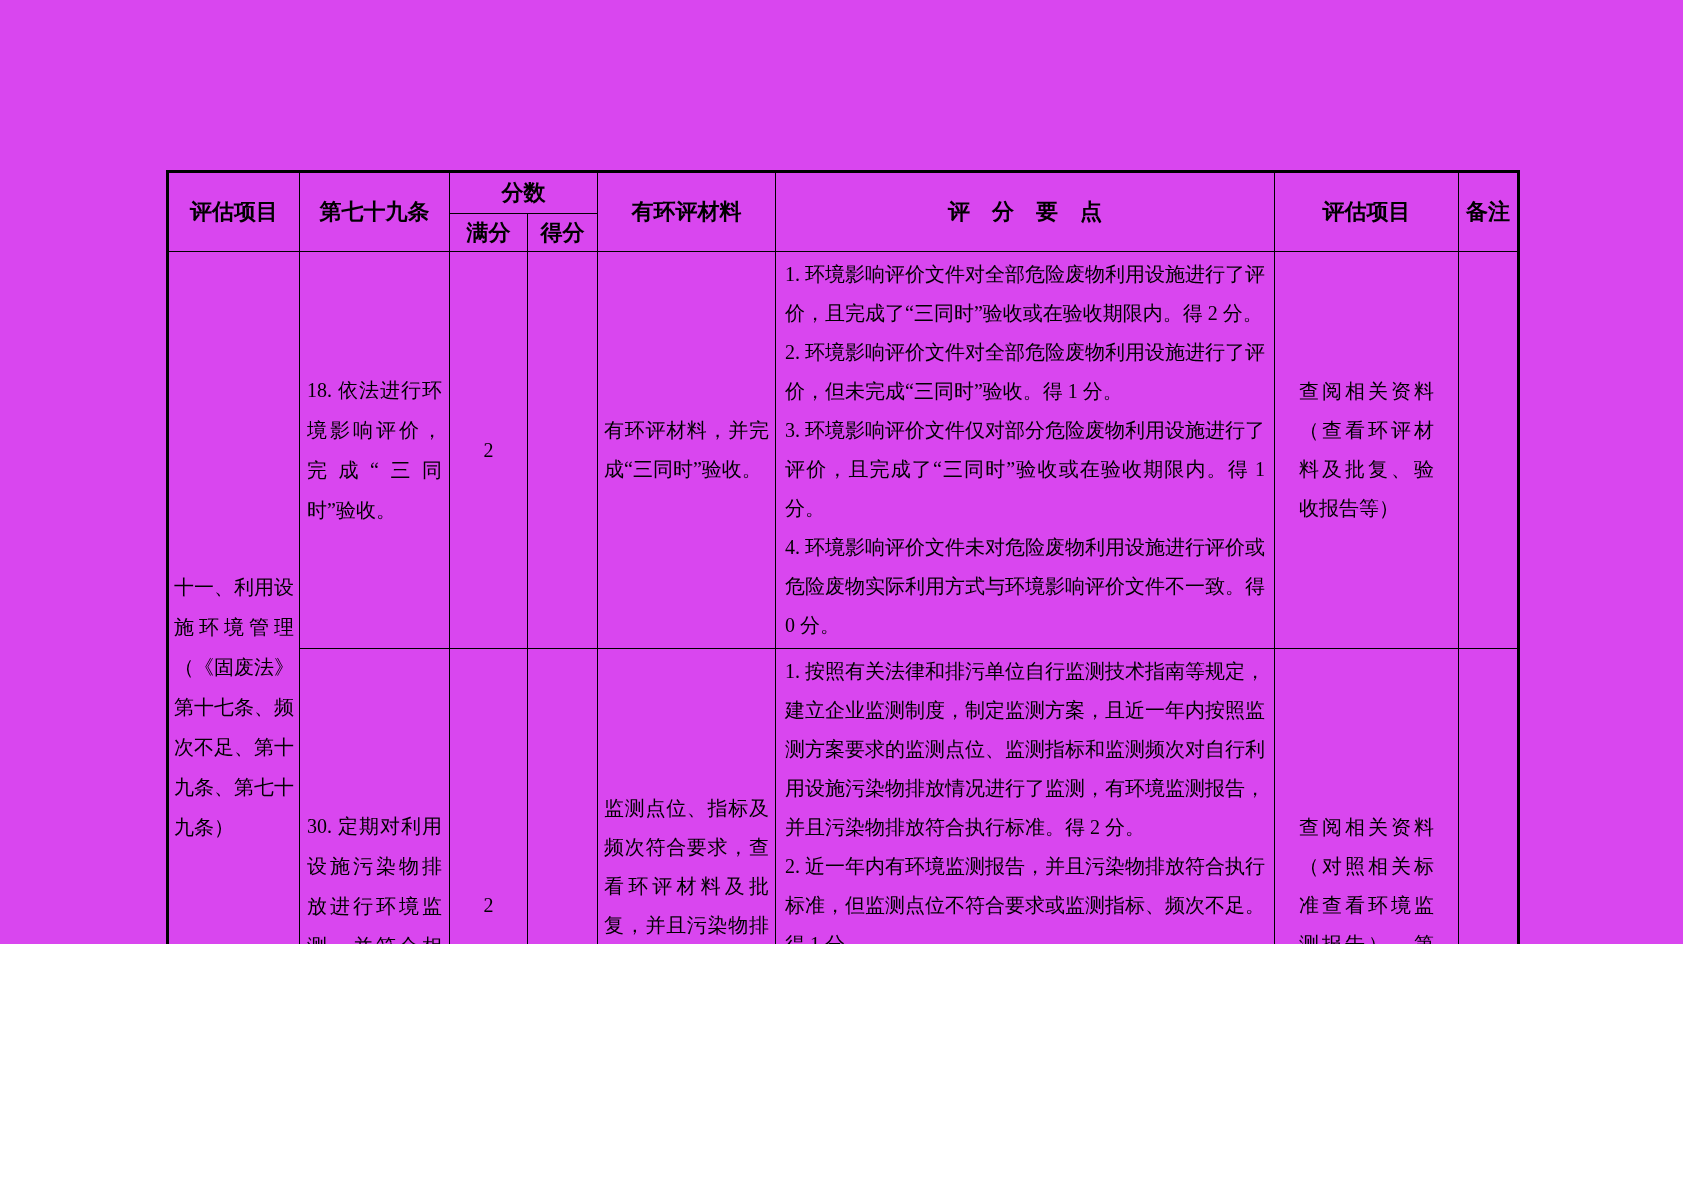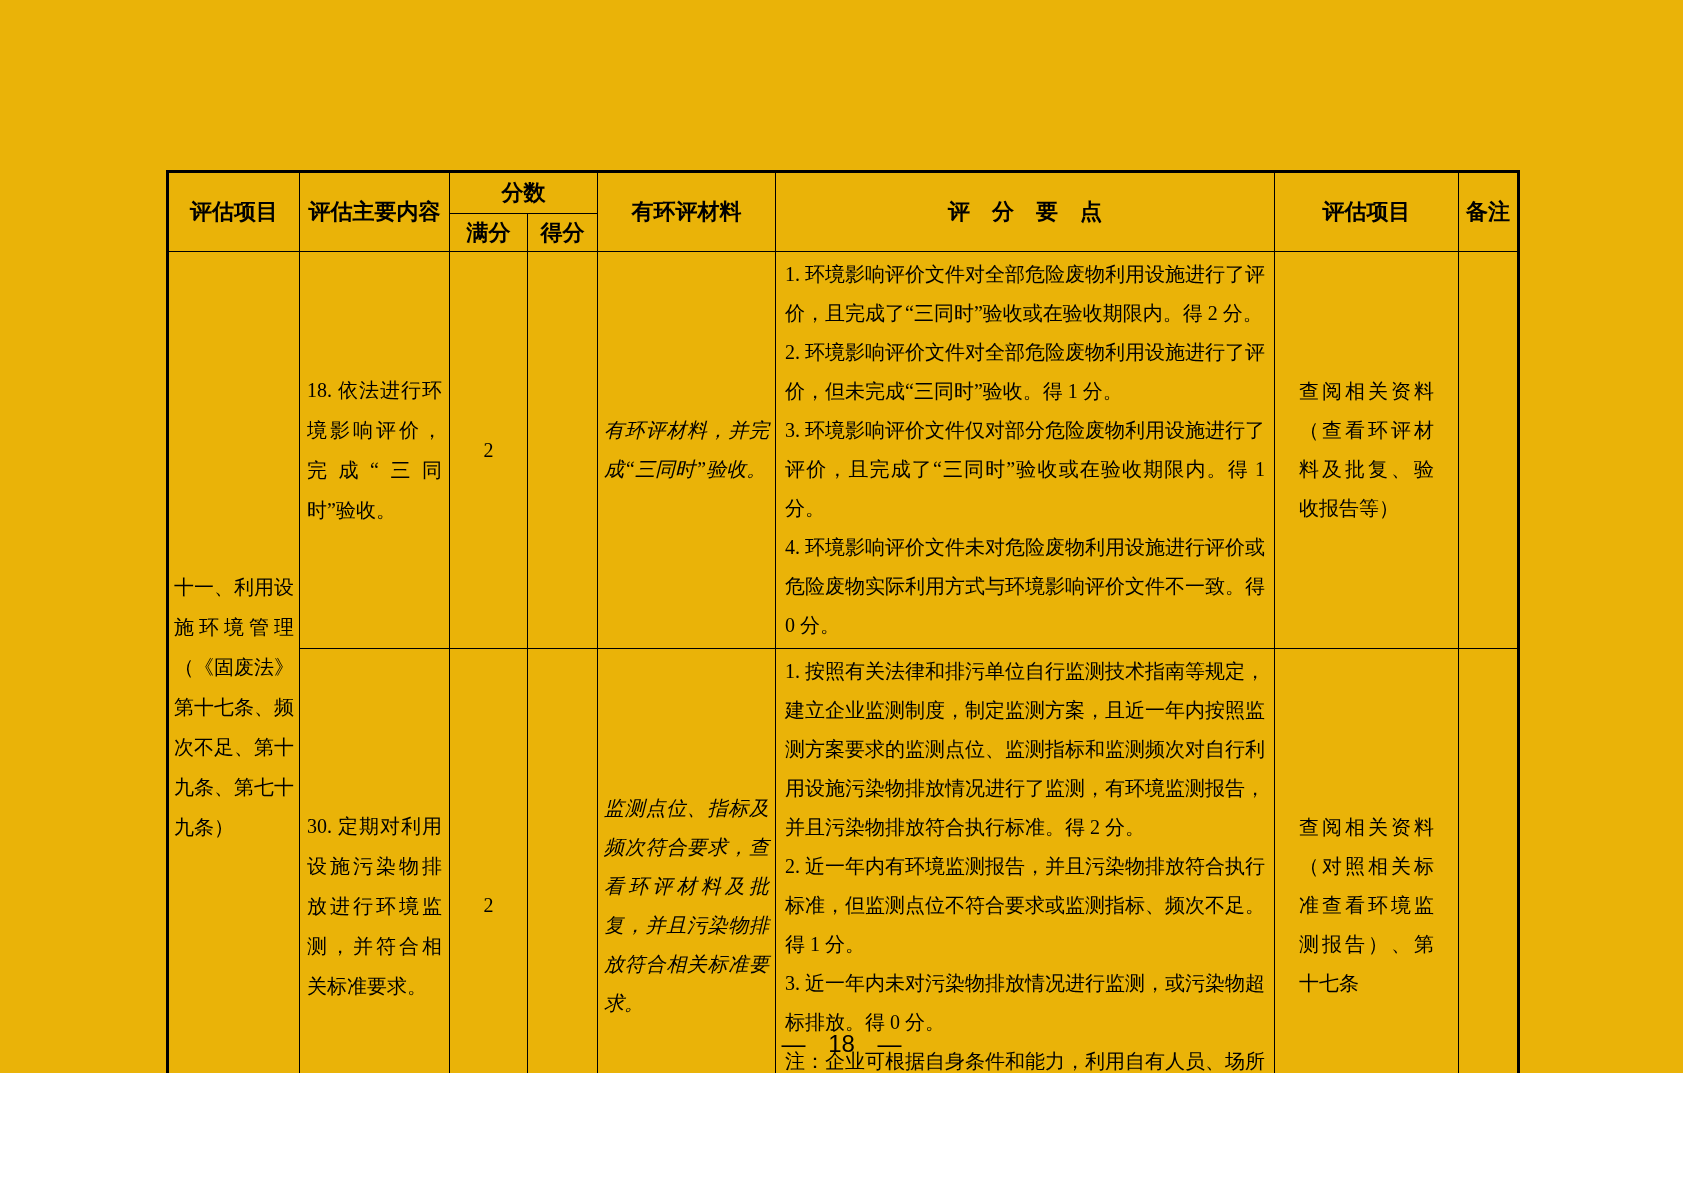--- a/index.html
+++ b/index.html
@@ -5,8 +5,8 @@
   html,body { margin:0; padding:0; background:#ffffff; }
   .page {
     position:relative;
-    width:1683px; height:1073px;
-    background:#eab308;
+    width:1683px; height:944px;
+    background:#d946ef;
     color:#000;
     font-family:"Liberation Serif","DejaVu Serif",serif;
     overflow:hidden;

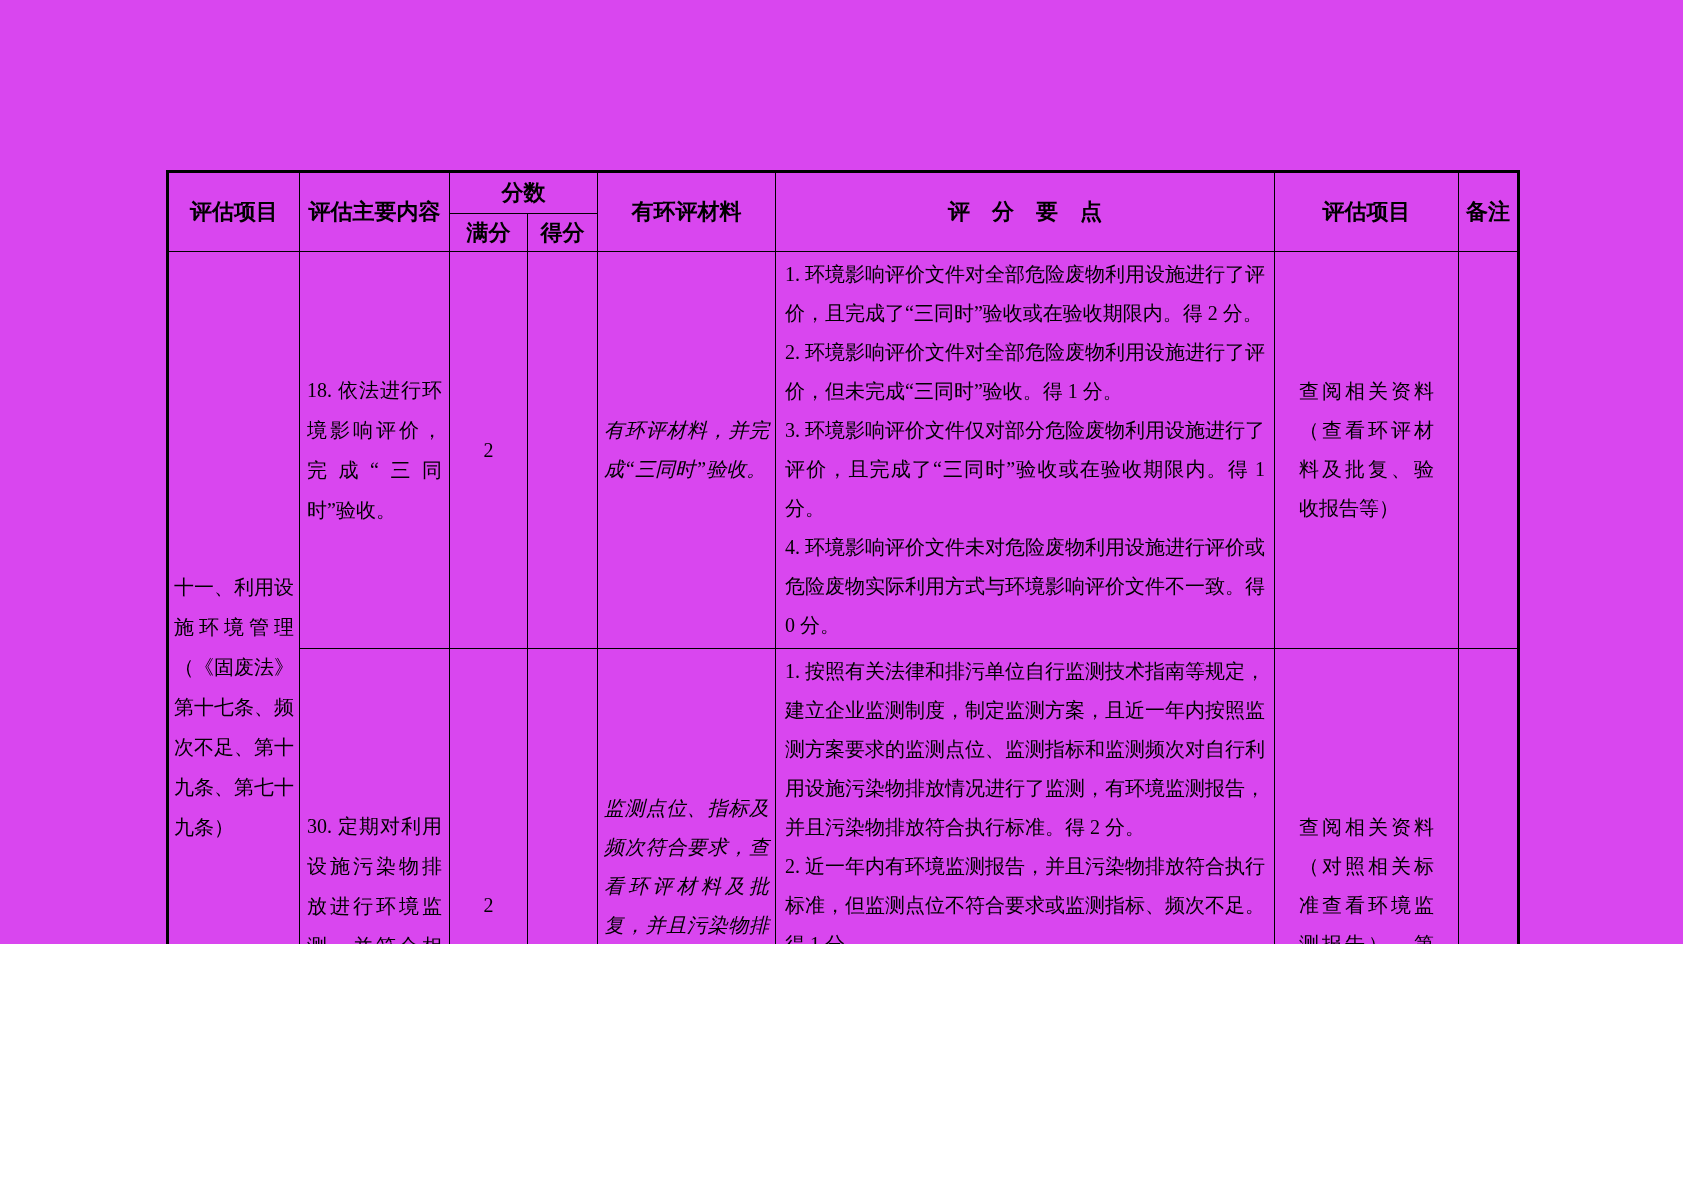--- a/index.html
+++ b/index.html
@@ -68,7 +68,7 @@
     <thead>
       <tr style="height:42px">
         <th rowspan="2">评估项目</th>
-        <th rowspan="2">评估主要内容</th>
+        <th rowspan="2">第七十九条</th>
         <th colspan="2">分数</th>
         <th rowspan="2">有环评材料</th>
         <th rowspan="2">评　分　要　点</th>

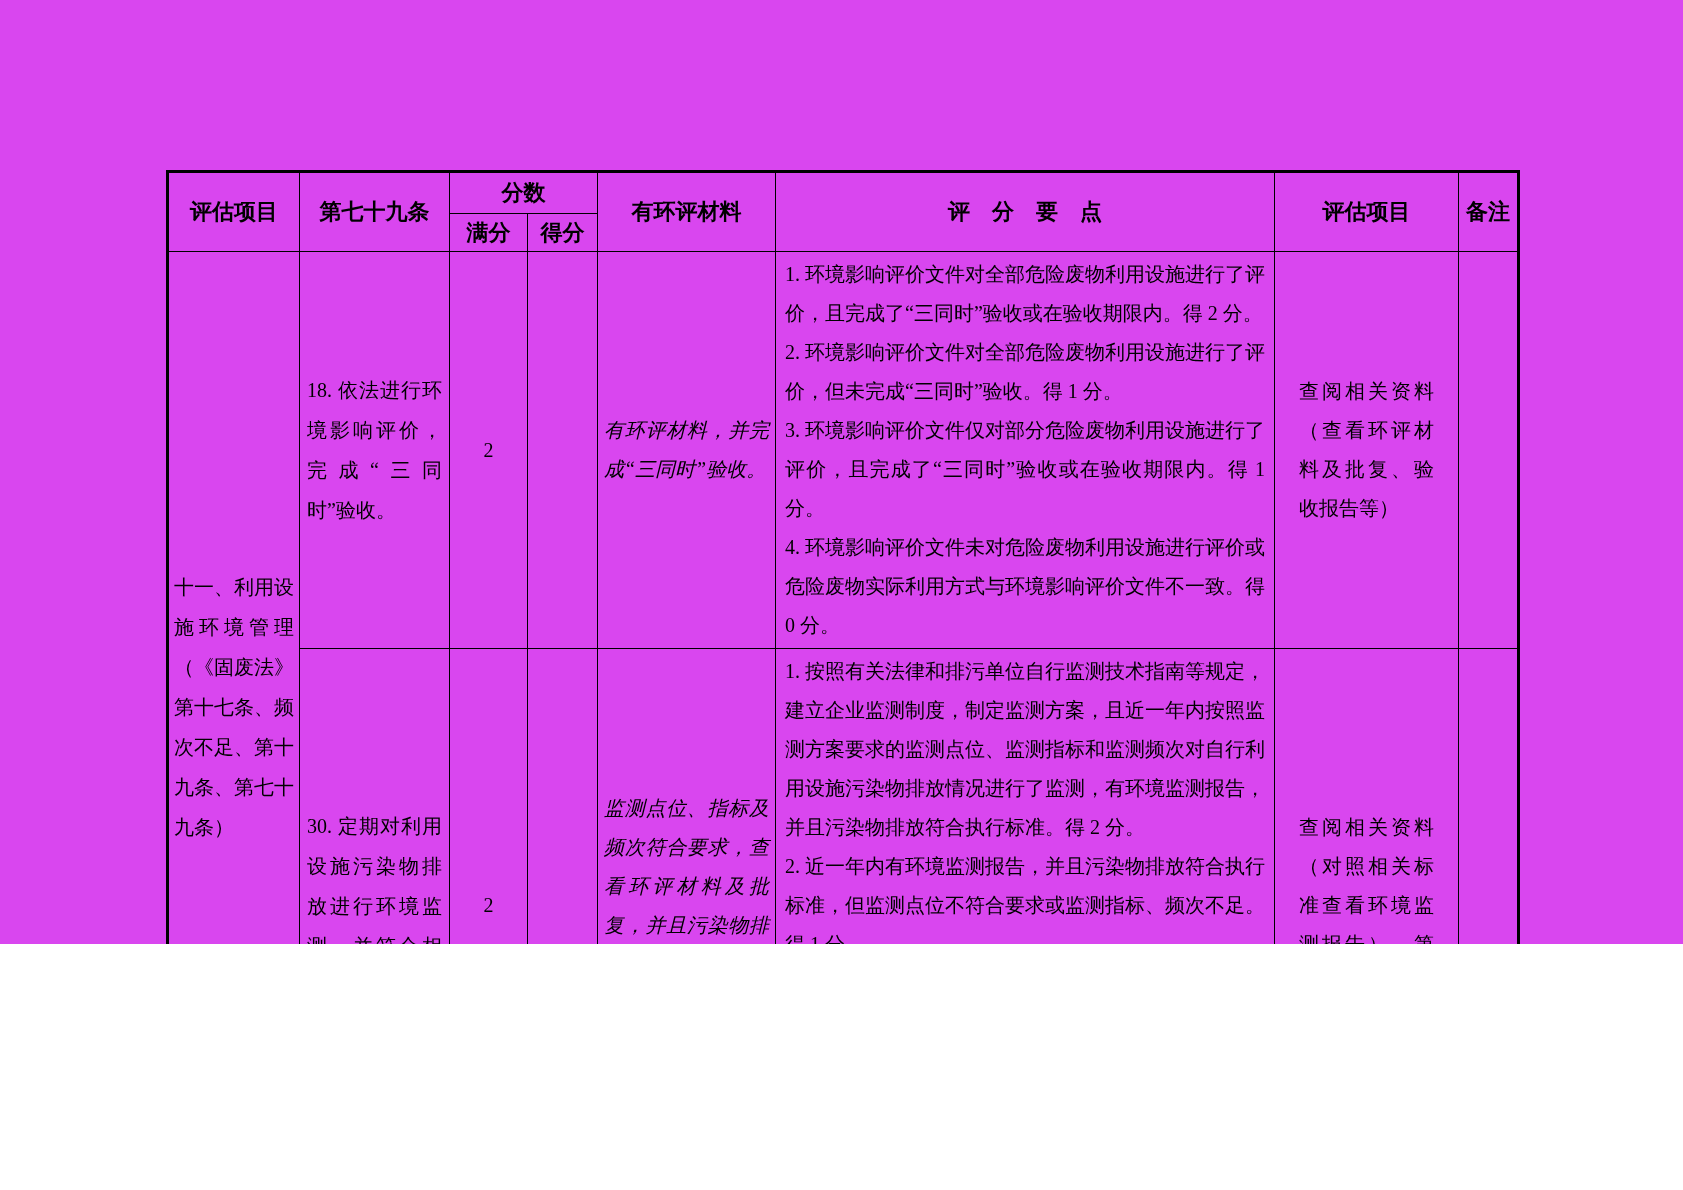--- a/index.html
+++ b/index.html
@@ -36,7 +36,7 @@
   .cell-project  { padding:0 5px;  text-align:justify; line-height:40px; }
   .cell-content  { padding:0 7px;  text-align:justify; line-height:40px; }
   .cell-score    { text-align:center; font-size:21px; }
-  .cell-standard { padding:0 6px;  text-align:justify; line-height:39px;font-style:italic; }
+  .cell-standard { padding:0 6px;  text-align:justify; line-height:39px; }
   .cell-points   { padding:3px 9px; text-align:justify; line-height:39px; white-space:pre-line; vertical-align:middle; }
   .cell-method   { padding:0 24px;  text-align:justify; line-height:39px;margin-left:36px; }
   .cell-remark   { }

